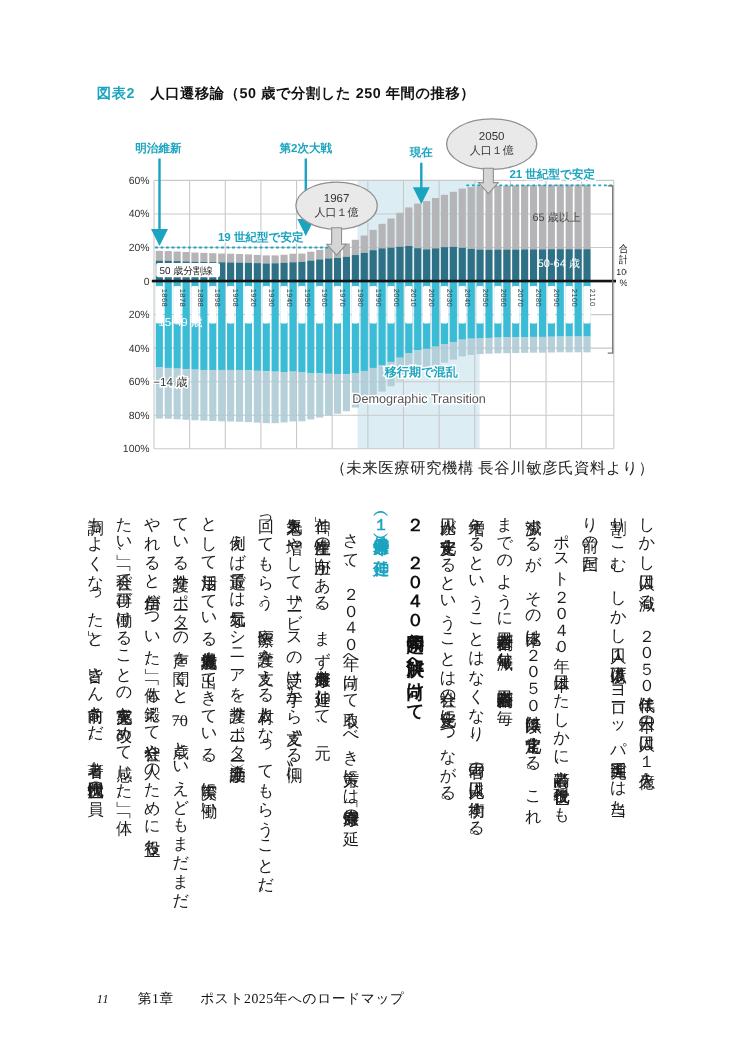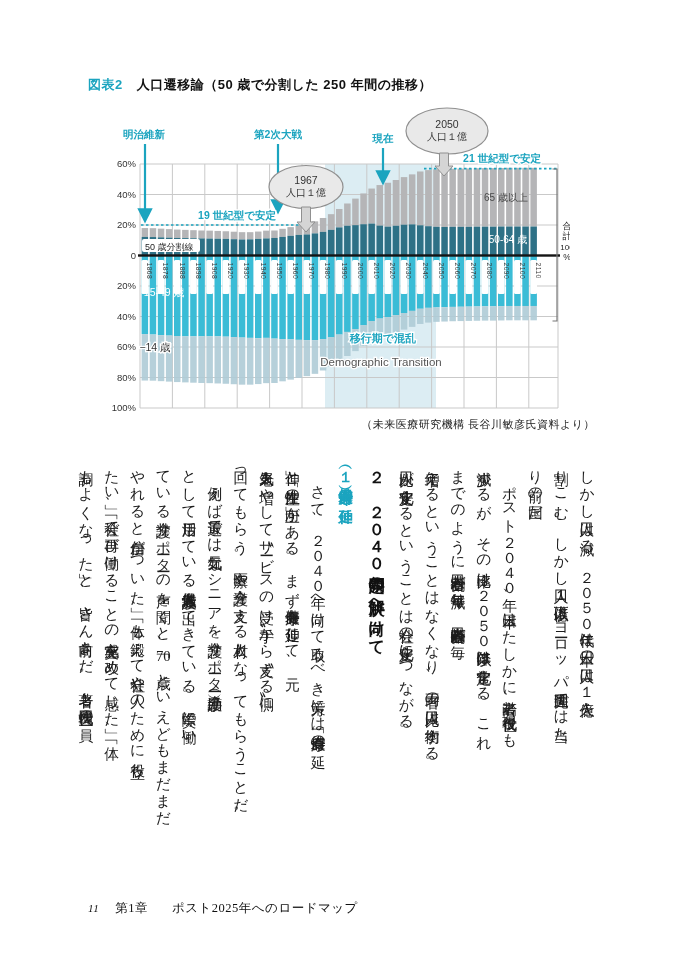--- a/index.html
+++ b/index.html
@@ -15,7 +15,7 @@
   #chart{position:absolute; left:100px; top:100px;}
   
   #fig-source{position:absolute; left:280px; top:417px; width:315px; text-align:right;
-    font-family:"Liberation Serif", serif; font-size:11px; color:#222; letter-spacing:.5px;}
+    font-family:"Liberation Serif", serif; font-size:14px; color:#222; letter-spacing:.5px;}
   
   #body-text{position:absolute; left:70px; top:460px; width:524px; height:426px;
     display:flex; flex-direction:row-reverse; justify-content:flex-start; gap:11px;}

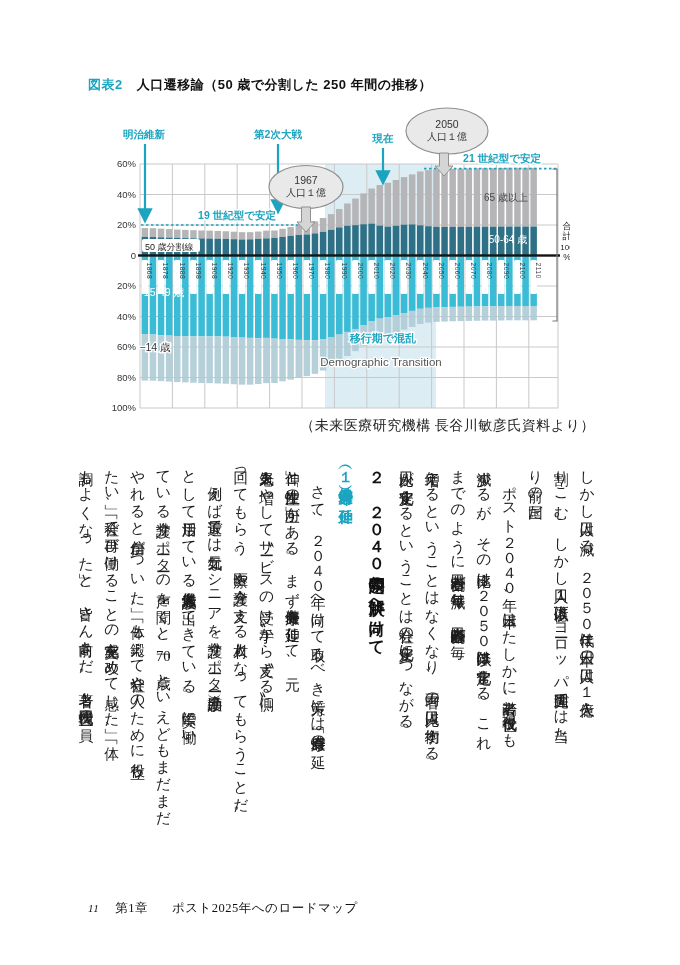--- a/index.html
+++ b/index.html
@@ -30,7 +30,7 @@
   
   #footer{position:absolute; left:88px; top:900px; font-family:"Liberation Serif", serif;
     font-size:12.5px; color:#111; letter-spacing:.5px;}
-  #footer .pagenum{font-style:italic; margin-right:16px; font-size:11px;}
+  #footer .pagenum{font-style:italic; margin-right:26px; font-size:11px;}
   #footer .chap{margin-right:24px;}
 </style>
 </head>

